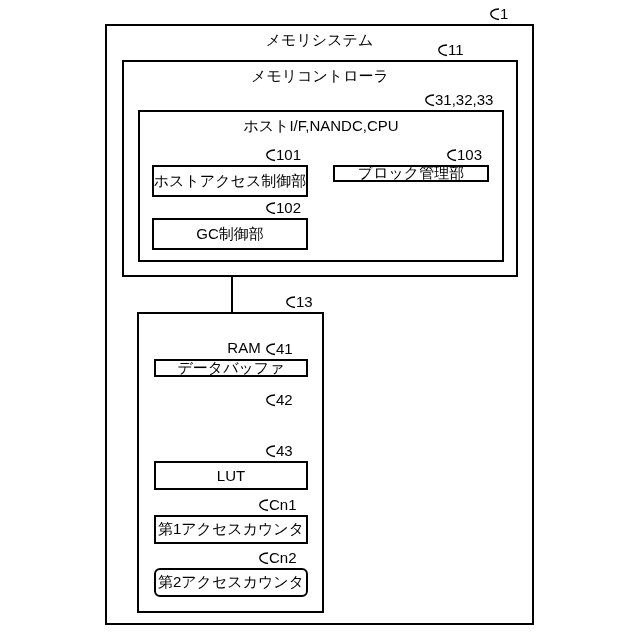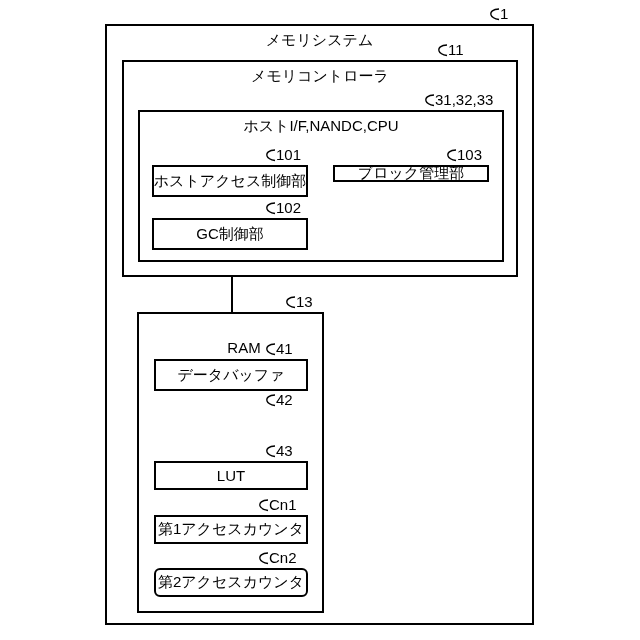--- a/index.html
+++ b/index.html
@@ -112,7 +112,7 @@
     </span><span class="num">13</span>
   </div>
 
-  <div class="leaf" style="left:154px;top:359px;width:154px;height:32px;">データバッファ</div>
+  <div class="leaf" style="left:154px;top:359px;width:154px;height:18px;">データバッファ</div>
   <div class="ref" style="left:265px;top:341px;">
     <span class="hook">
       <svg width="11" height="13" viewBox="0 0 11 13">

